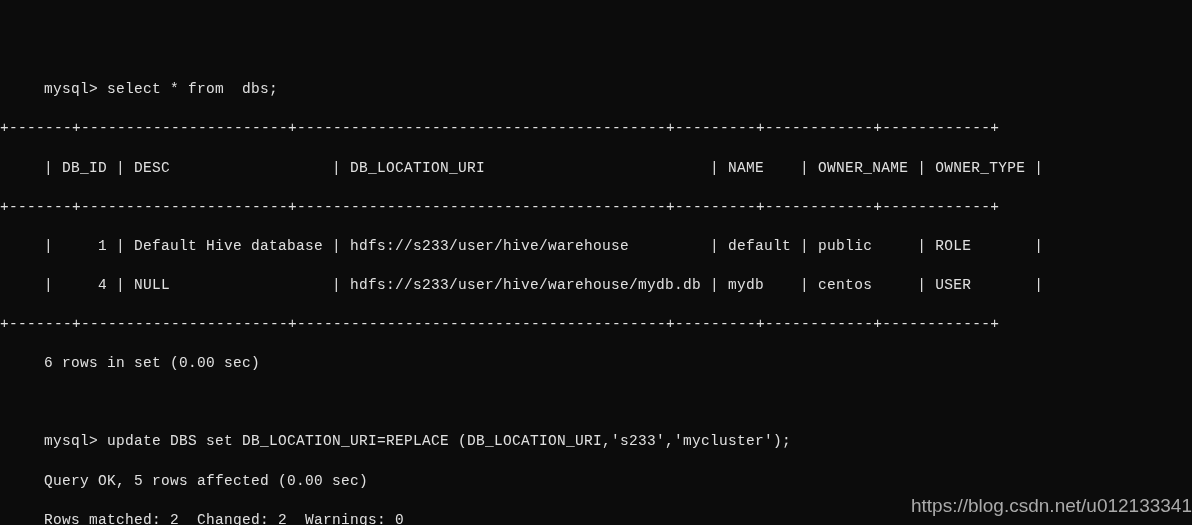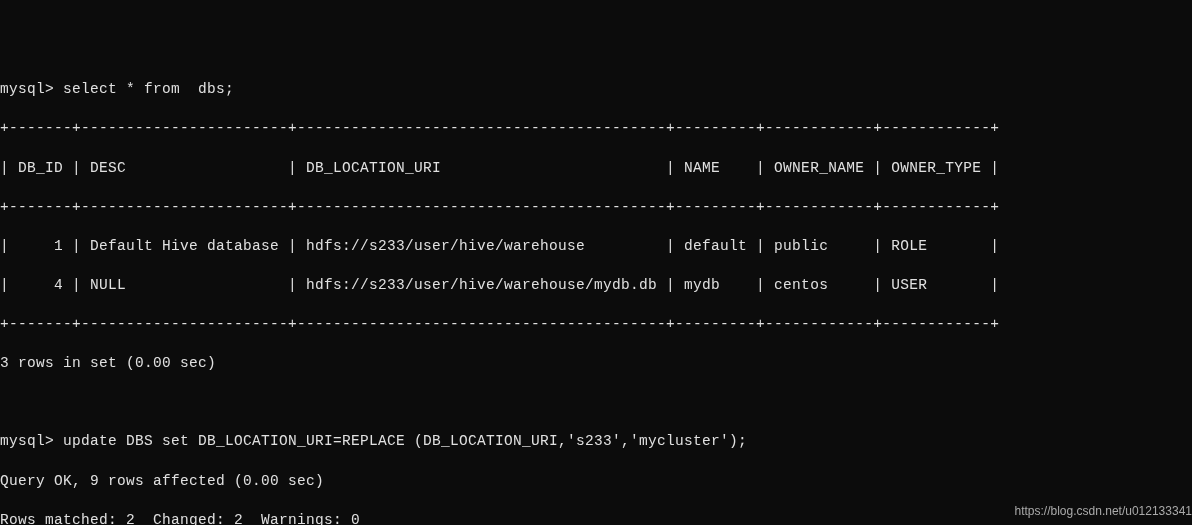--- a/index.html
+++ b/index.html
@@ -17,7 +17,7 @@
       position: relative;
       white-space: pre;
     }
-    .prompt-line { white-space: pre; }
+    .prompt-line { white-space: pre; padding-left: 44px; }
     .sep-line { white-space: pre; color: #e0e0e0; }
     .watermark {
       position: absolute;

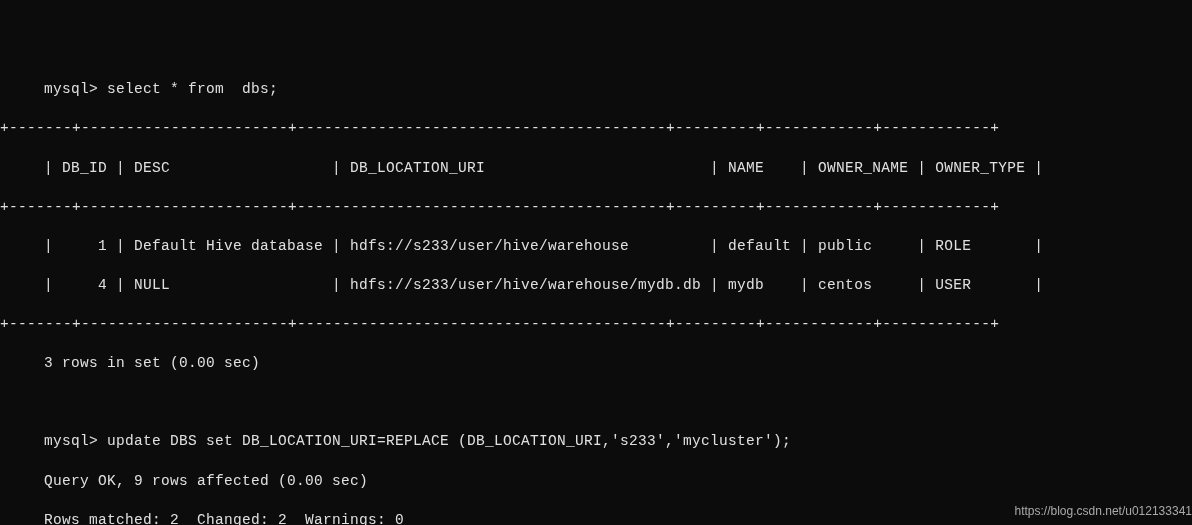--- a/index.html
+++ b/index.html
@@ -42,7 +42,7 @@
 <div class="prompt-line">|     1 | Default Hive database | hdfs://s233/user/hive/warehouse         | default | public     | ROLE       |</div>
 <div class="prompt-line">|     4 | NULL                  | hdfs://s233/user/hive/warehouse/mydb.db | mydb    | centos     | USER       |</div>
 <div class="sep-line">+-------+-----------------------+-----------------------------------------+---------+------------+------------+</div>
-<div class="prompt-line">3 rows in set (0.00 sec)</div>
+<div class="prompt-line">6 rows in set (0.00 sec)</div>
 <div class="prompt-line"> </div>
 <div class="prompt-line">mysql&gt; update DBS set DB_LOCATION_URI=REPLACE (DB_LOCATION_URI,'s233','mycluster');</div>
 <div class="prompt-line">Query OK, 9 rows affected (0.00 sec)</div>

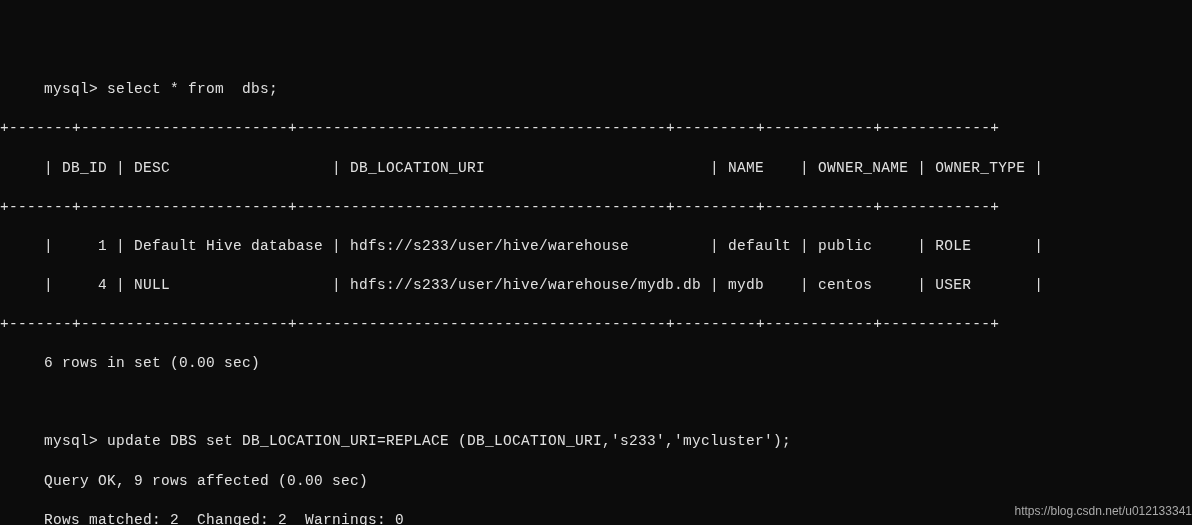--- a/index.html
+++ b/index.html
@@ -45,7 +45,7 @@
 <div class="prompt-line">6 rows in set (0.00 sec)</div>
 <div class="prompt-line"> </div>
 <div class="prompt-line">mysql&gt; update DBS set DB_LOCATION_URI=REPLACE (DB_LOCATION_URI,'s233','mycluster');</div>
-<div class="prompt-line">Query OK, 9 rows affected (0.00 sec)</div>
+<div class="prompt-line">Query OK, 5 rows affected (0.00 sec)</div>
 <div class="prompt-line">Rows matched: 2  Changed: 2  Warnings: 0</div>
 
 

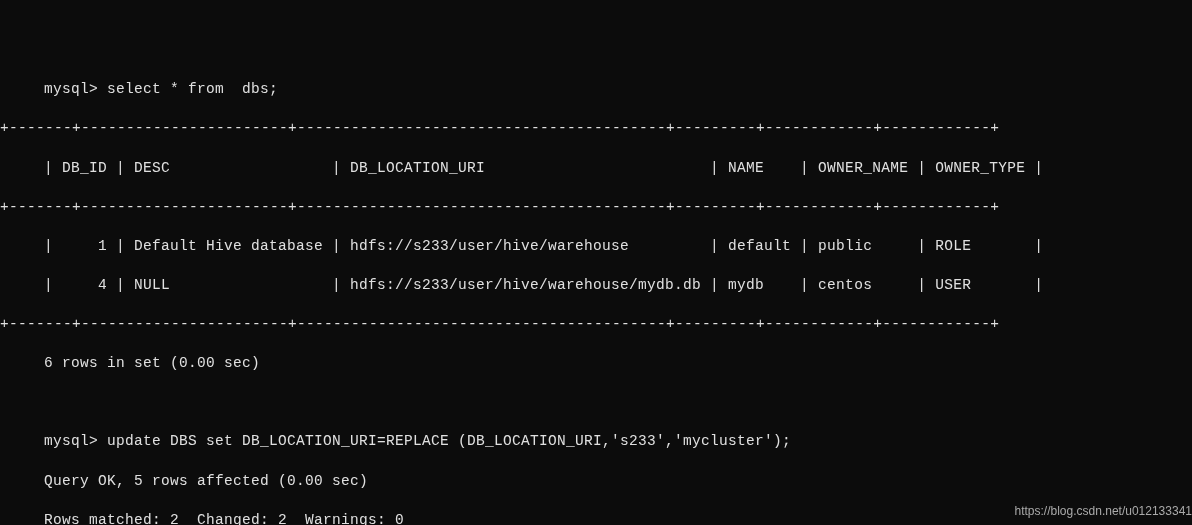--- a/index.html
+++ b/index.html
@@ -25,7 +25,7 @@
       right: 0;
       color: #aaa;
       font-family: Arial, sans-serif;
-      font-size: 12px;
+      font-size: 19px;
       letter-spacing: 0;
       white-space: nowrap;
     }

